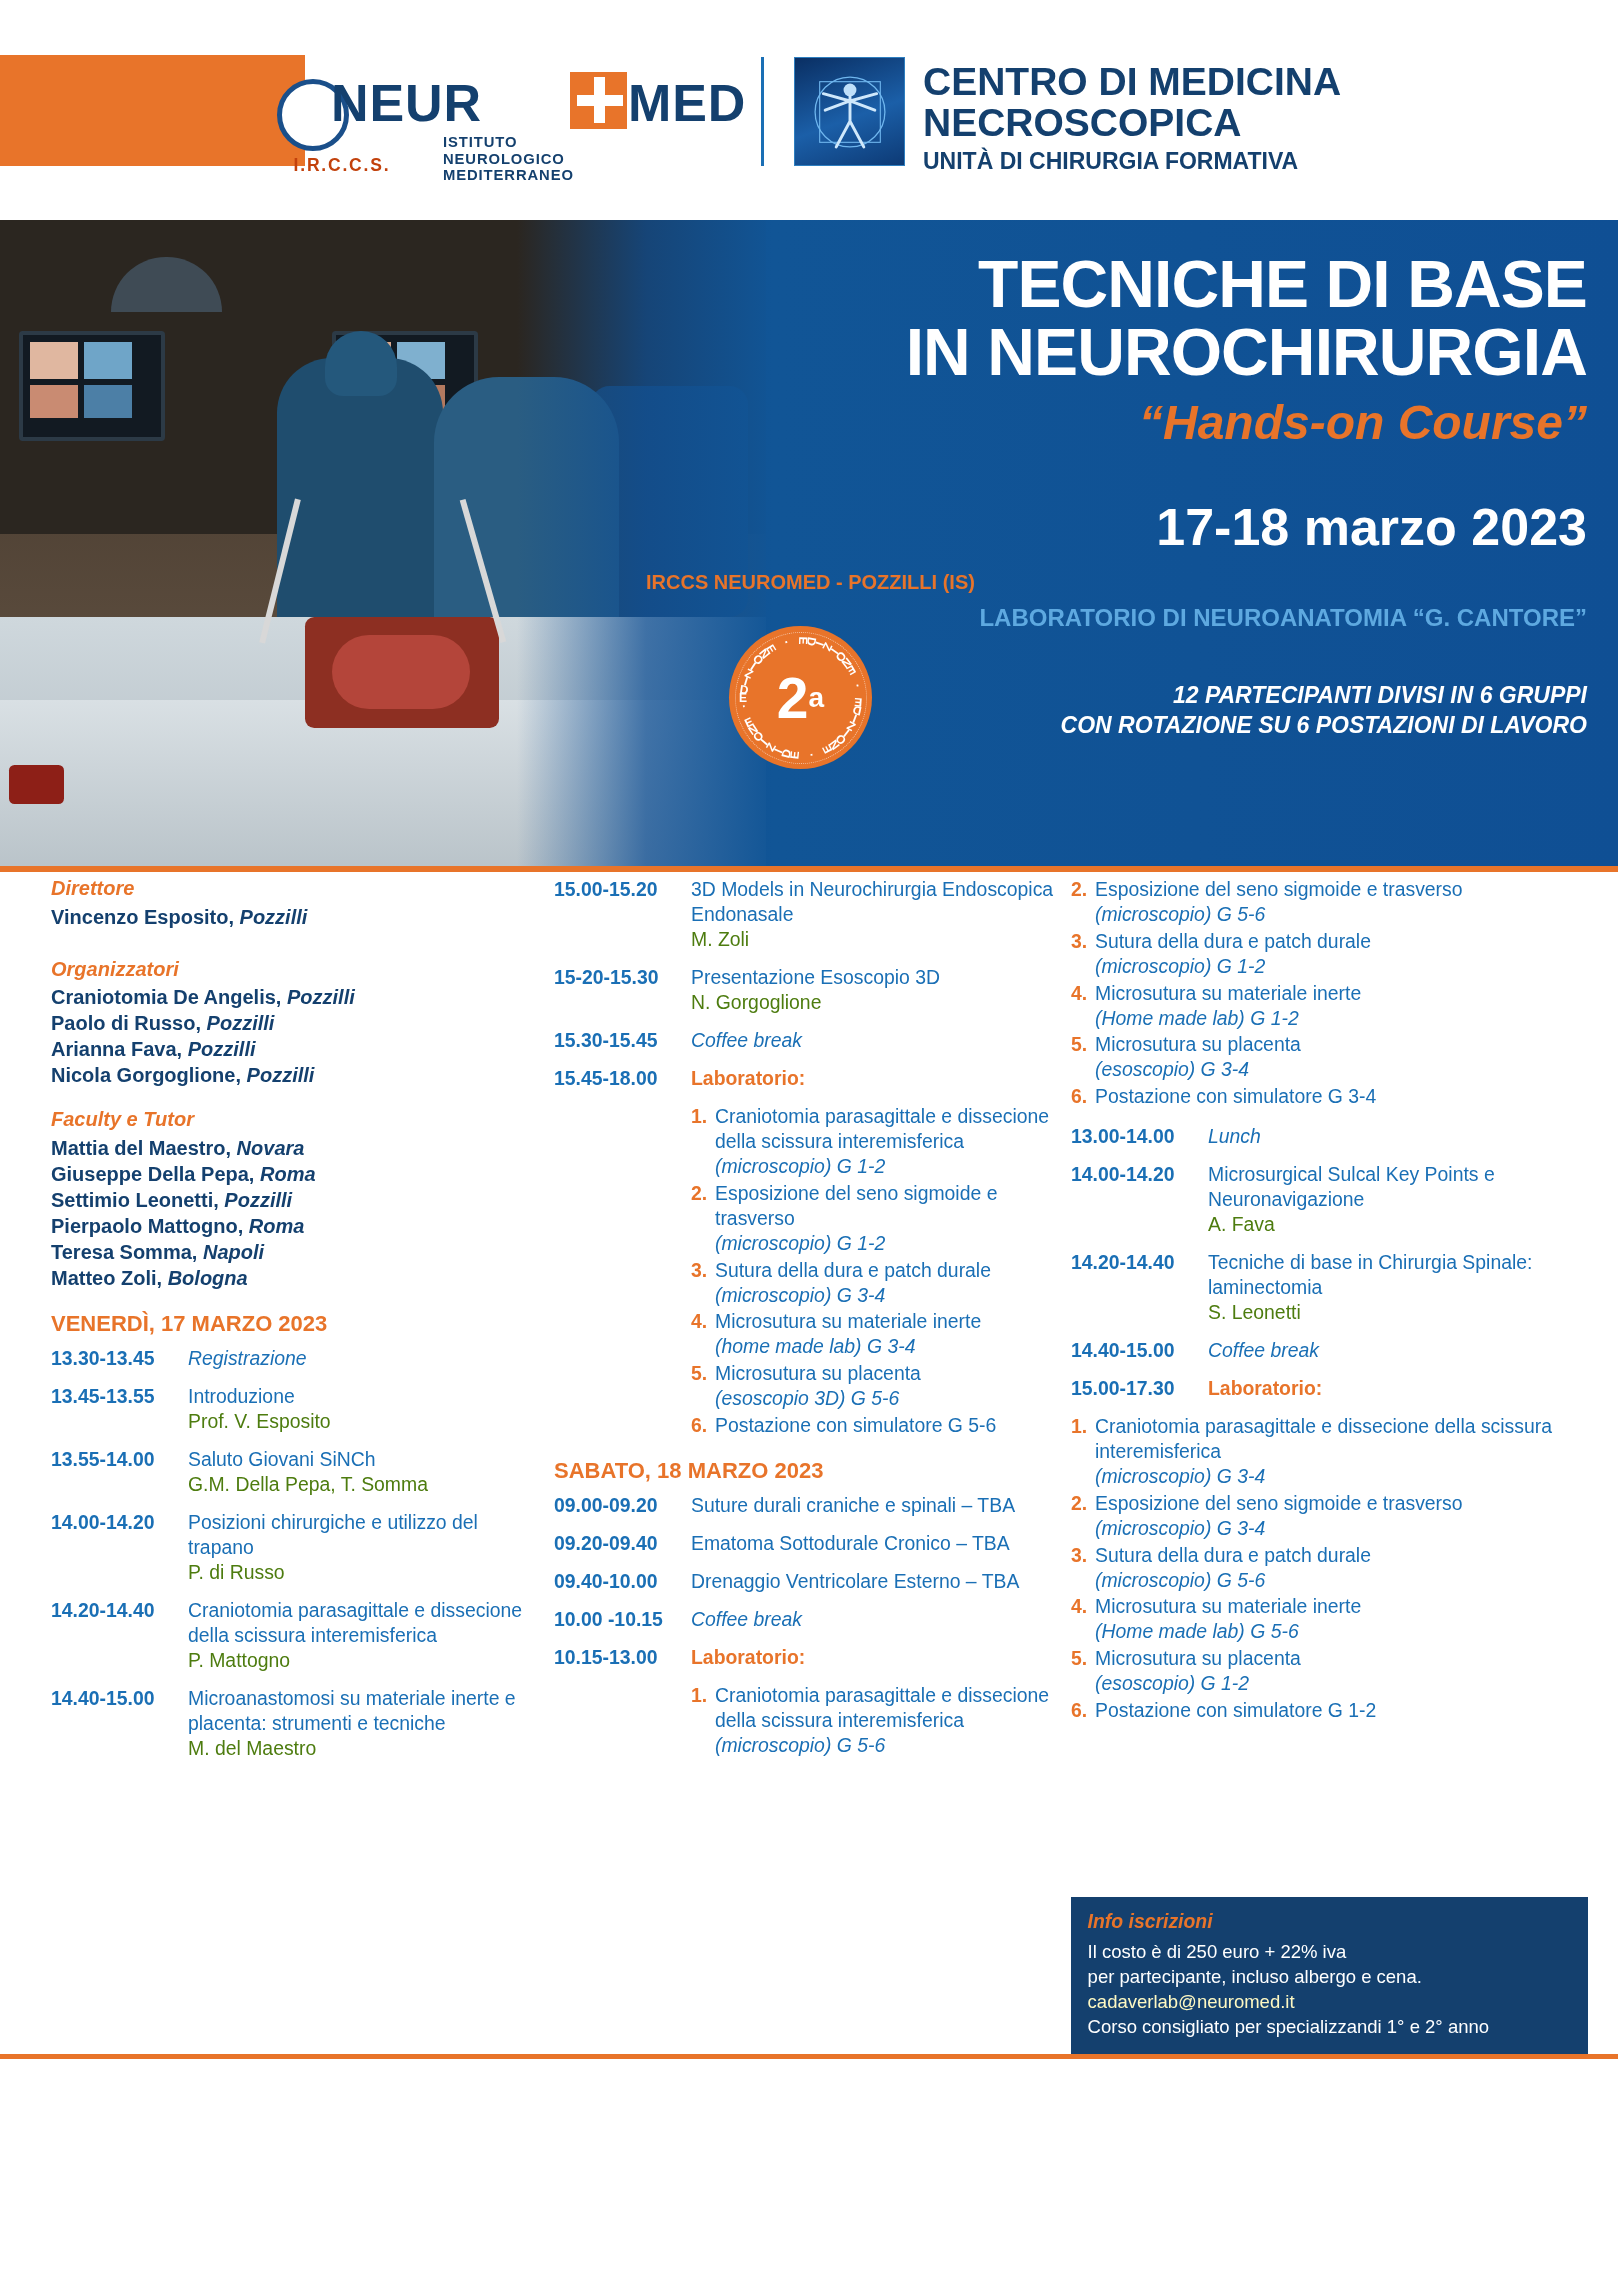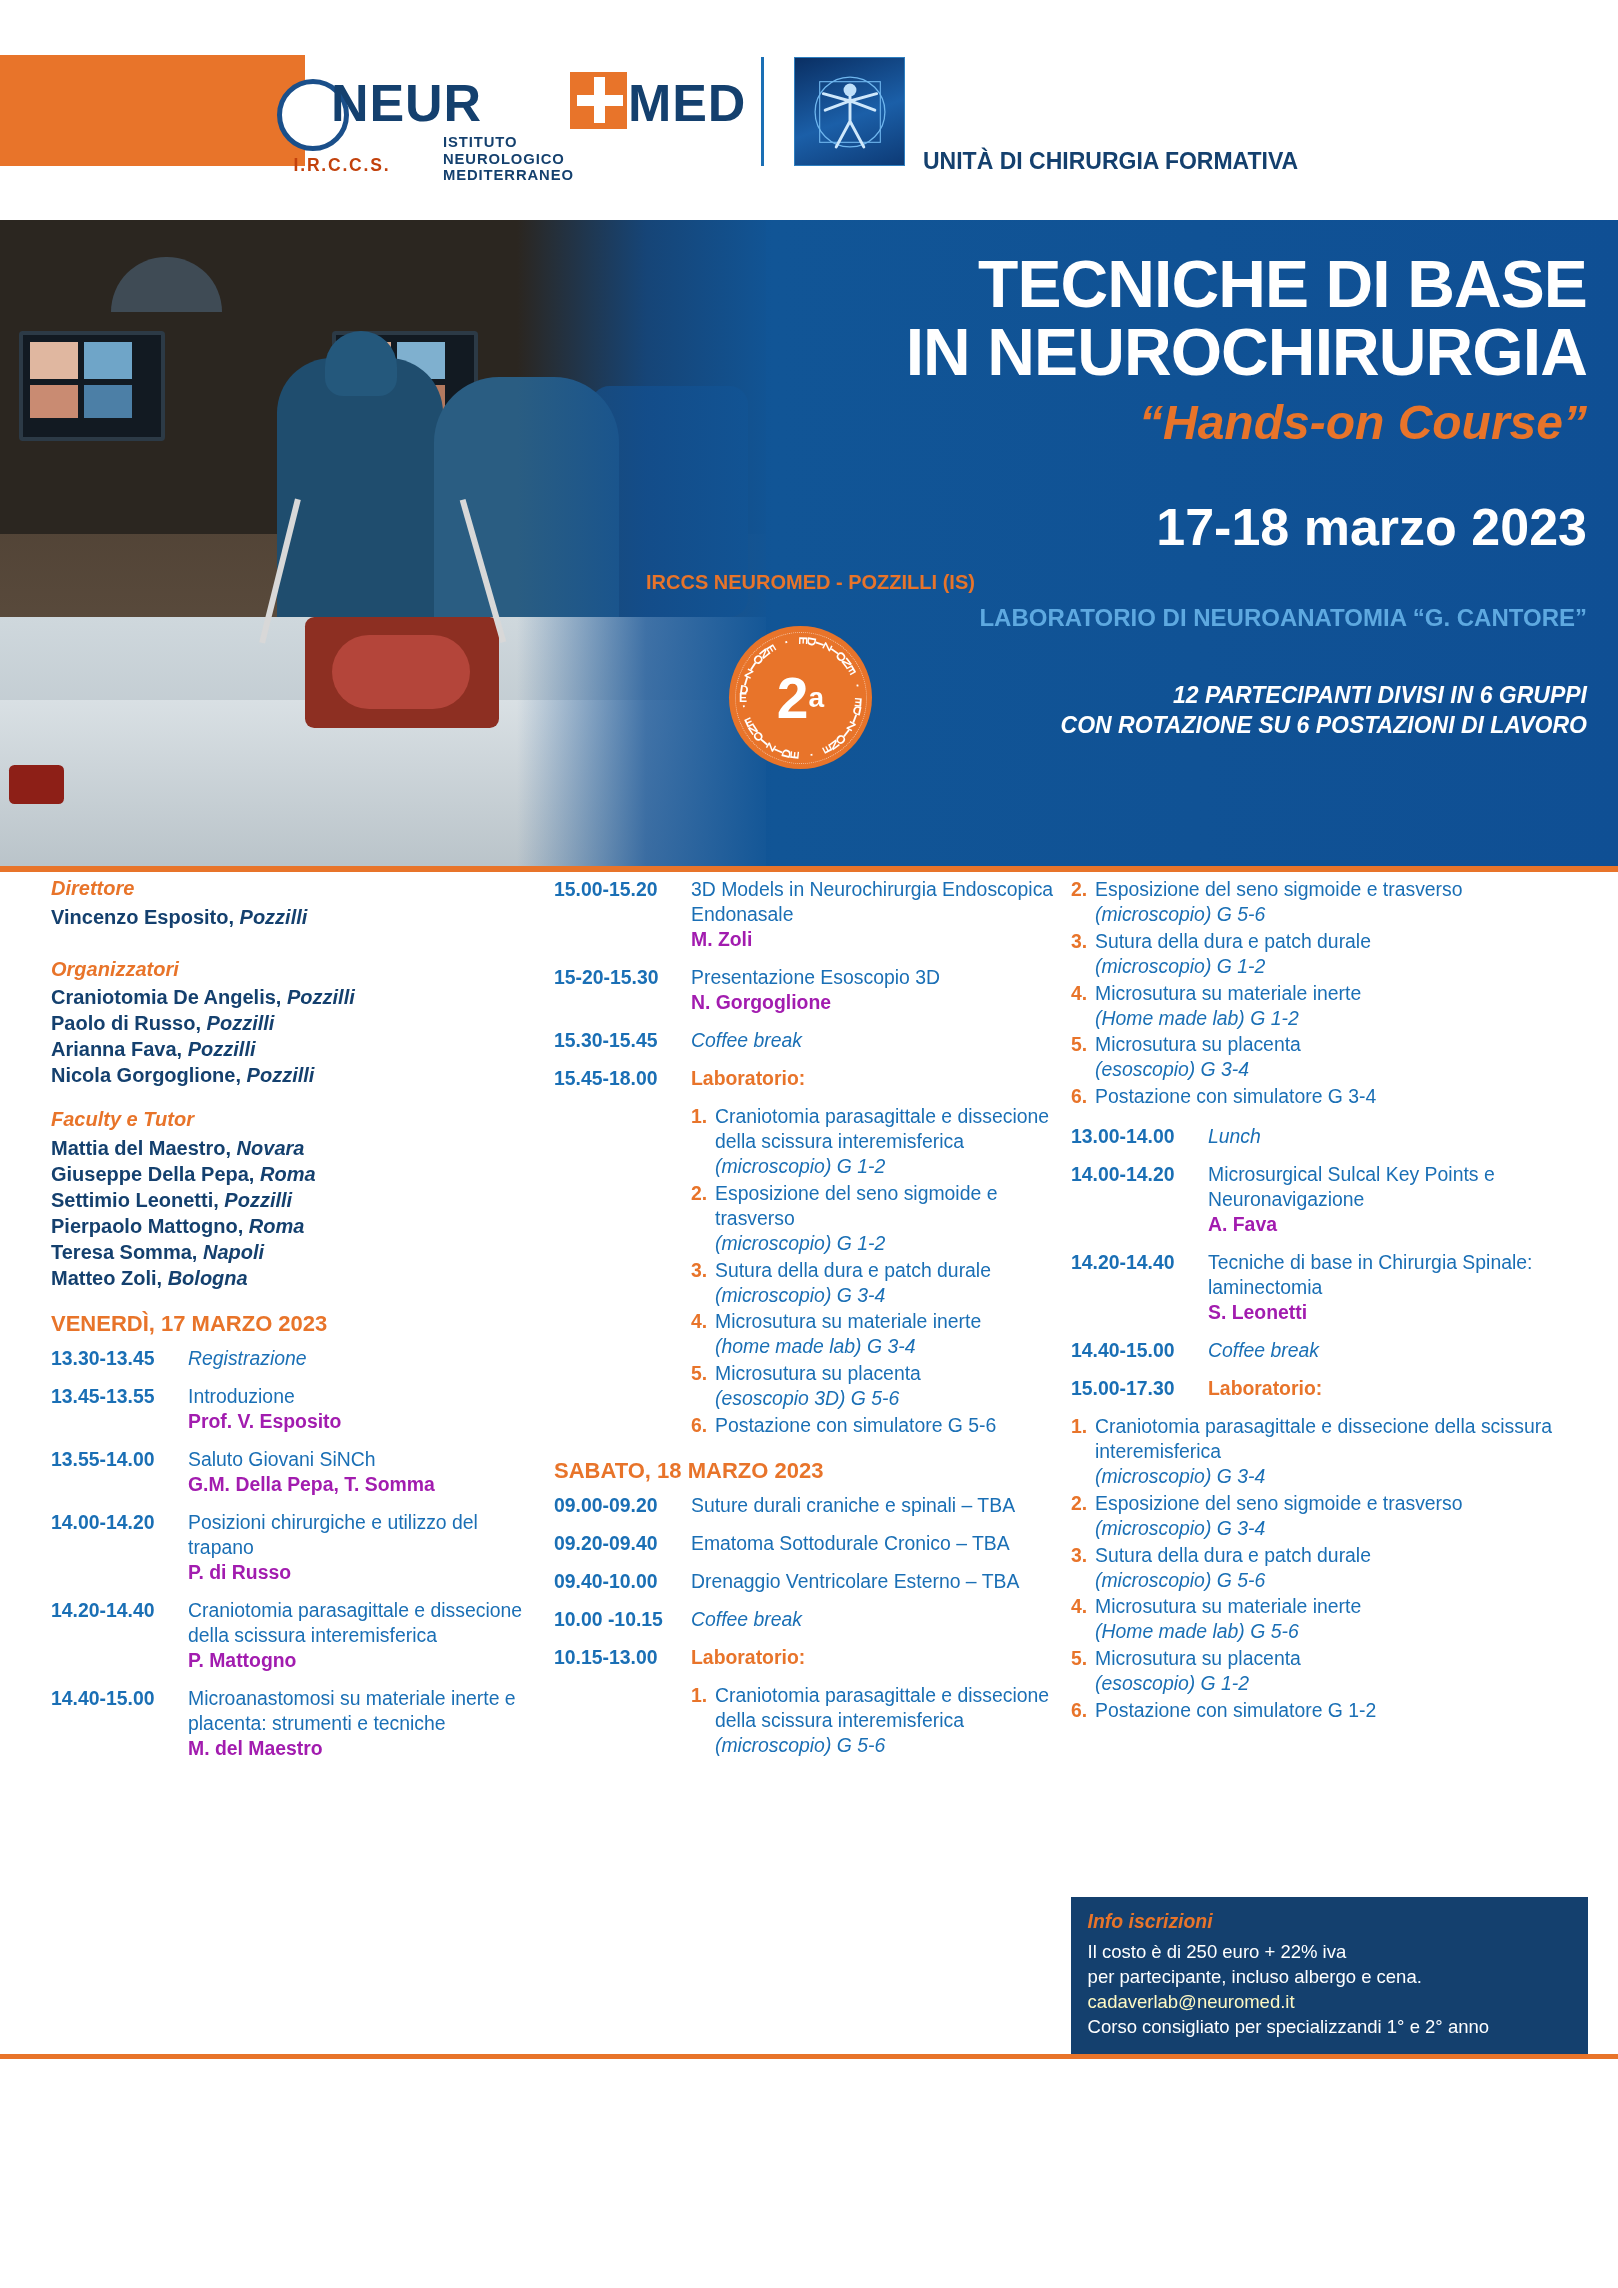--- a/index.html
+++ b/index.html
@@ -141,6 +141,10 @@
       </svg>
     </div>
 
+    <div class="ccm-title">
+      <div>CENTRO DI MEDICINA</div>
+      <div>NECROSCOPICA</div>
+    </div>
     <div class="ccm-sub">UNITÀ DI CHIRURGIA FORMATIVA</div>
   </div>
 

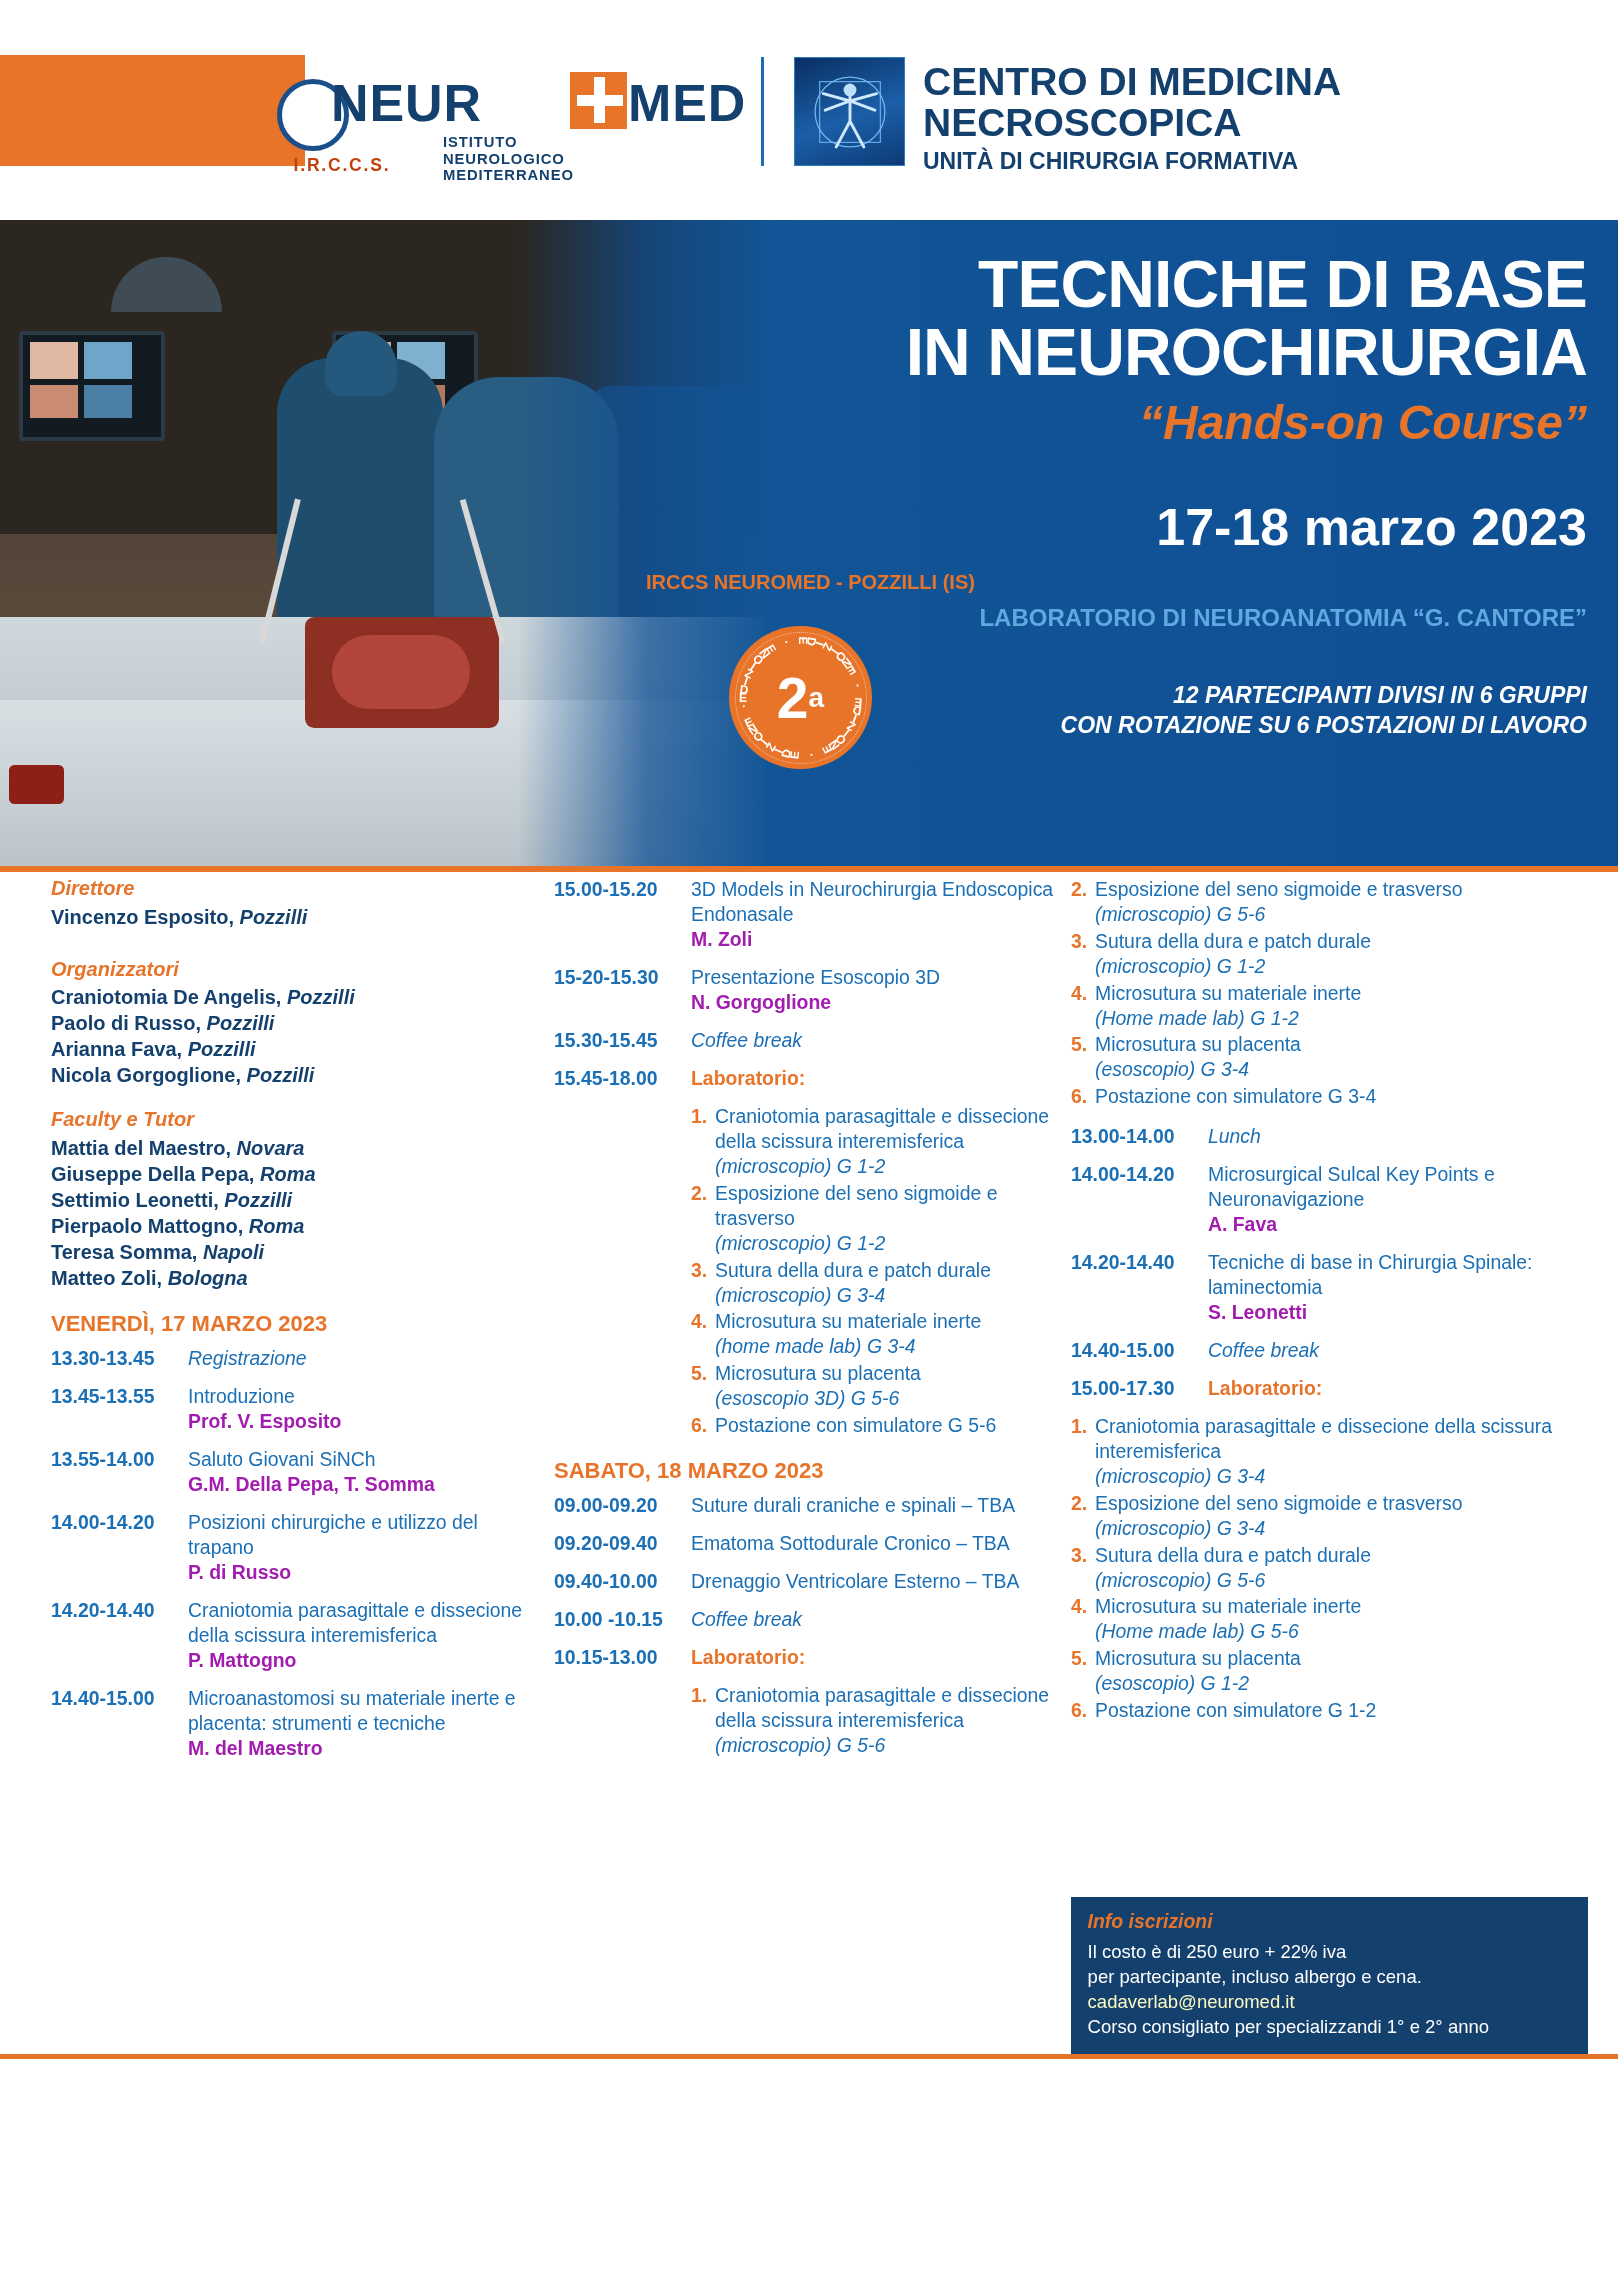--- a/index.html
+++ b/index.html
@@ -88,7 +88,7 @@
   .time{width:137px;flex:0 0 137px;color:#1a6fb5;font-size:19.4px;font-weight:bold;line-height:25px;}
   .desc{flex:1;color:#1a6fb5;font-size:19.4px;line-height:25px;}
   .desc .it{font-style:italic;}
-  .desc .spk{color:#a21caf;font-weight:bold;}
+  .desc .spk{color:#4d7c0f;font-weight:normal;}
   .desc .labhead{color:#E8742A;font-weight:bold;}
 
   ol.lablist{margin:0;padding:0;list-style:none;}

